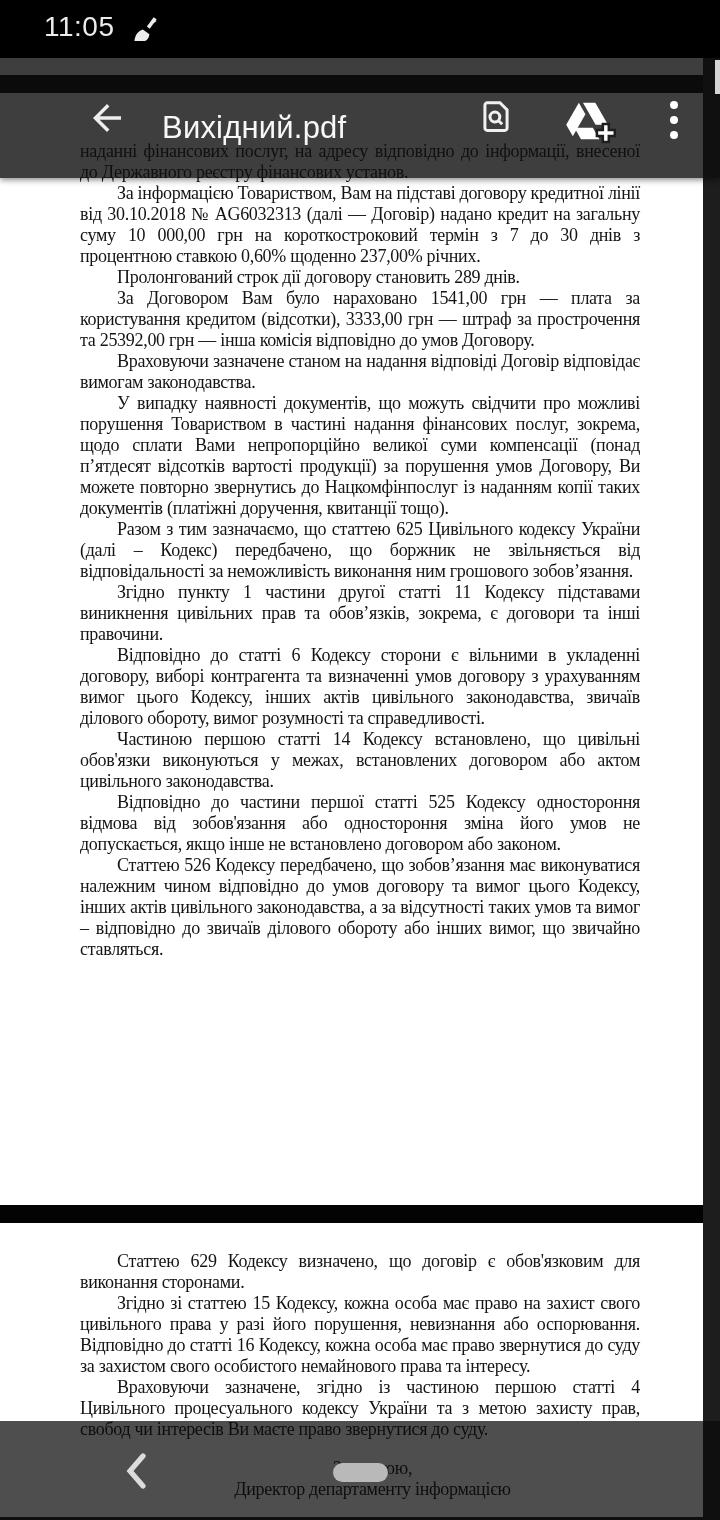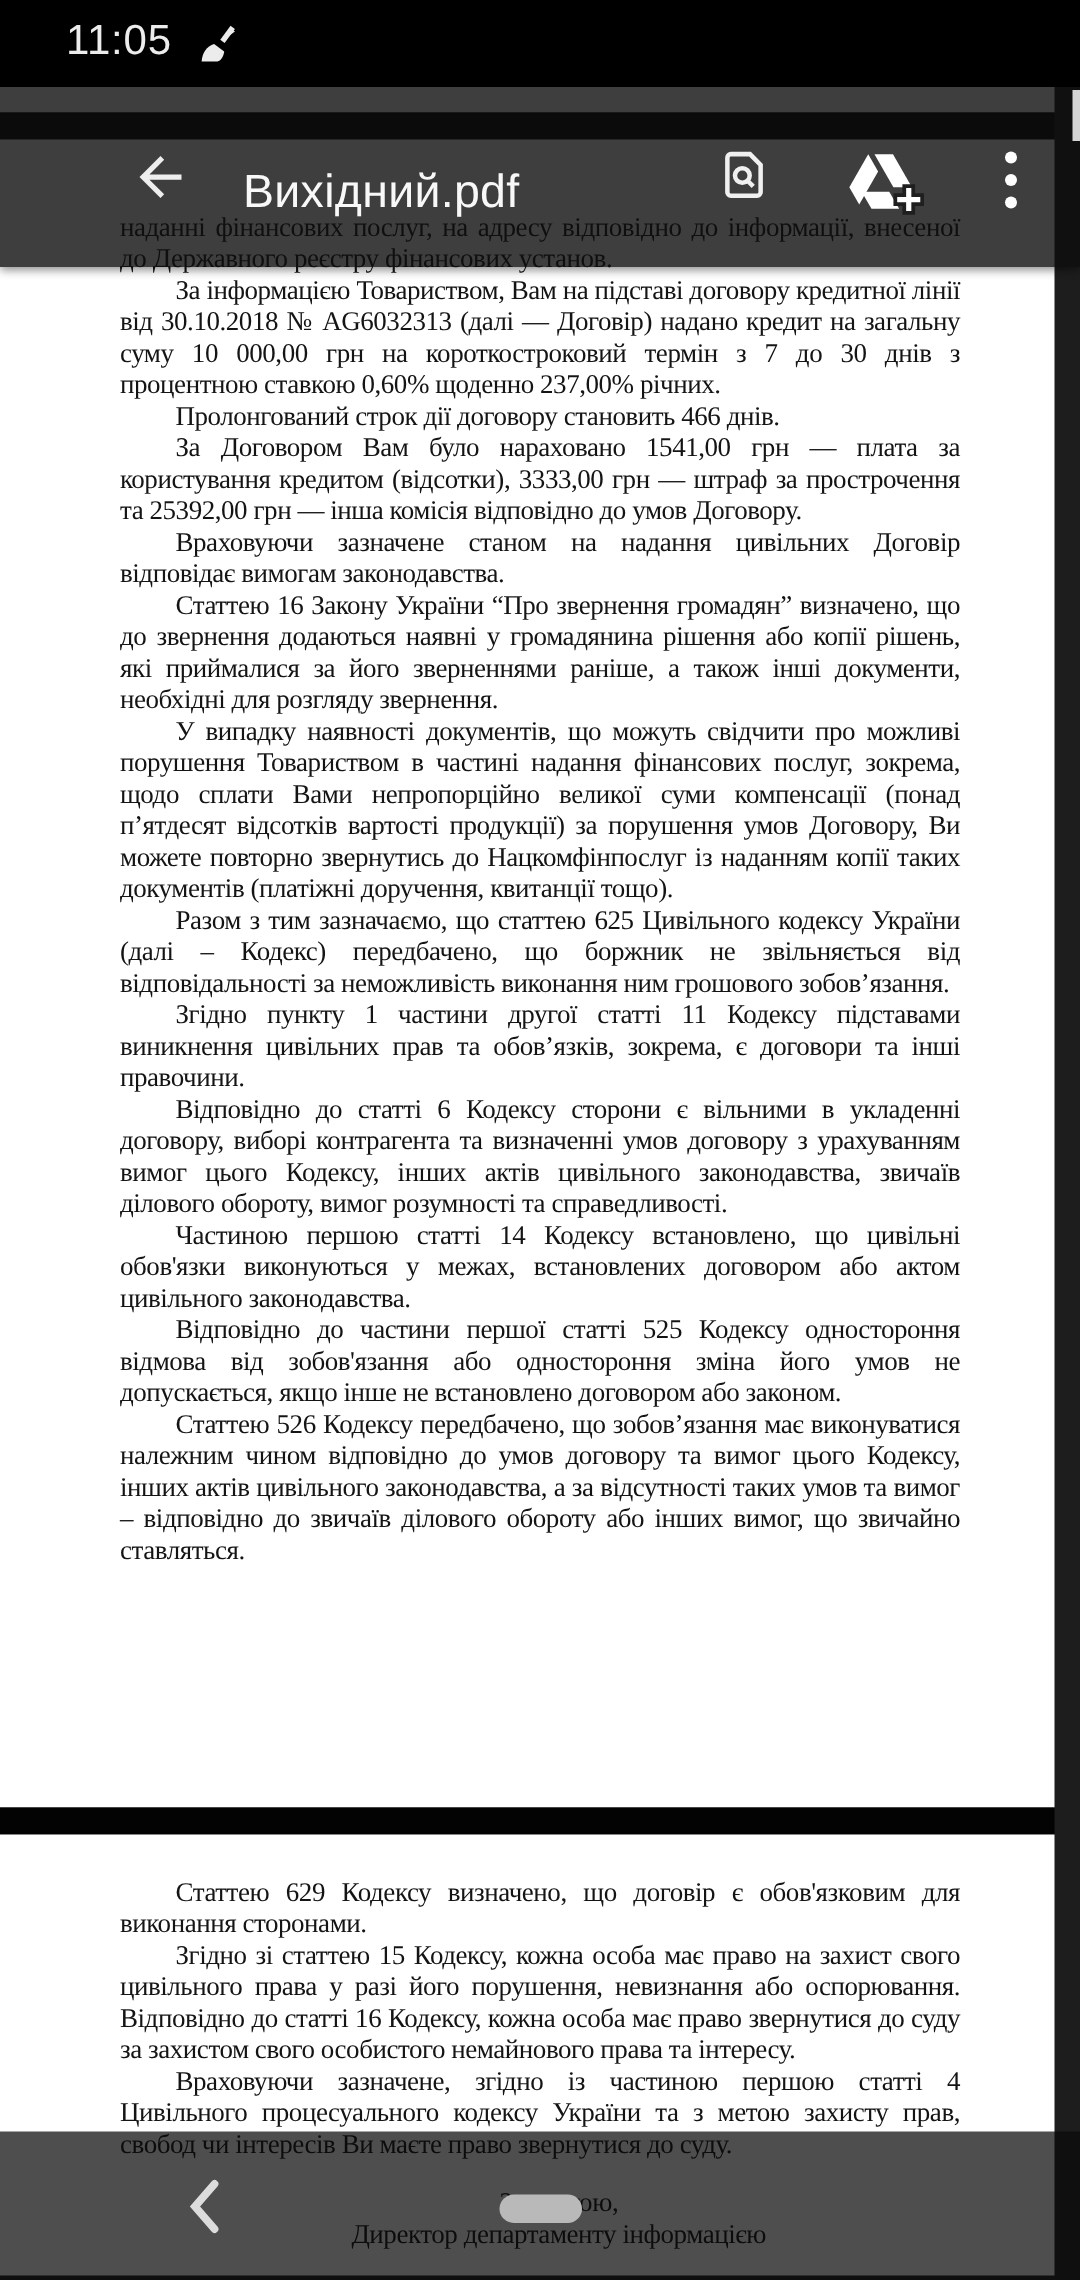--- a/index.html
+++ b/index.html
@@ -103,7 +103,7 @@
     <div class="page page-main">
       <p class="cont">наданні фінансових послуг, на адресу відповідно до інформації, внесеної до Державного реєстру фінансових установ.</p>
       <p>За інформацією Товариством, Вам на підставі договору кредитної лінії від 30.10.2018 № AG6032313 (далі — Договір) надано кредит на загальну суму 10 000,00 грн на короткостроковий термін з 7 до 30 днів з процентною ставкою 0,60% щоденно 237,00% річних.</p>
-      <p>Пролонгований строк дії договору становить 466 днів.</p>
+      <p>Пролонгований строк дії договору становить 289 днів.</p>
       <p>За Договором Вам було нараховано 1541,00 грн — плата за користування кредитом (відсотки), 3333,00 грн — штраф за прострочення та 25392,00 грн — інша комісія відповідно до умов Договору.</p>
       <p>Враховуючи зазначене станом на надання цивільних Договір відповідає вимогам законодавства.</p>
       <p>Статтею 16 Закону України “Про звернення громадян” визначено, що до звернення додаються наявні у громадянина рішення або копії рішень, які приймалися за його зверненнями раніше, а також інші документи, необхідні для розгляду звернення.</p>

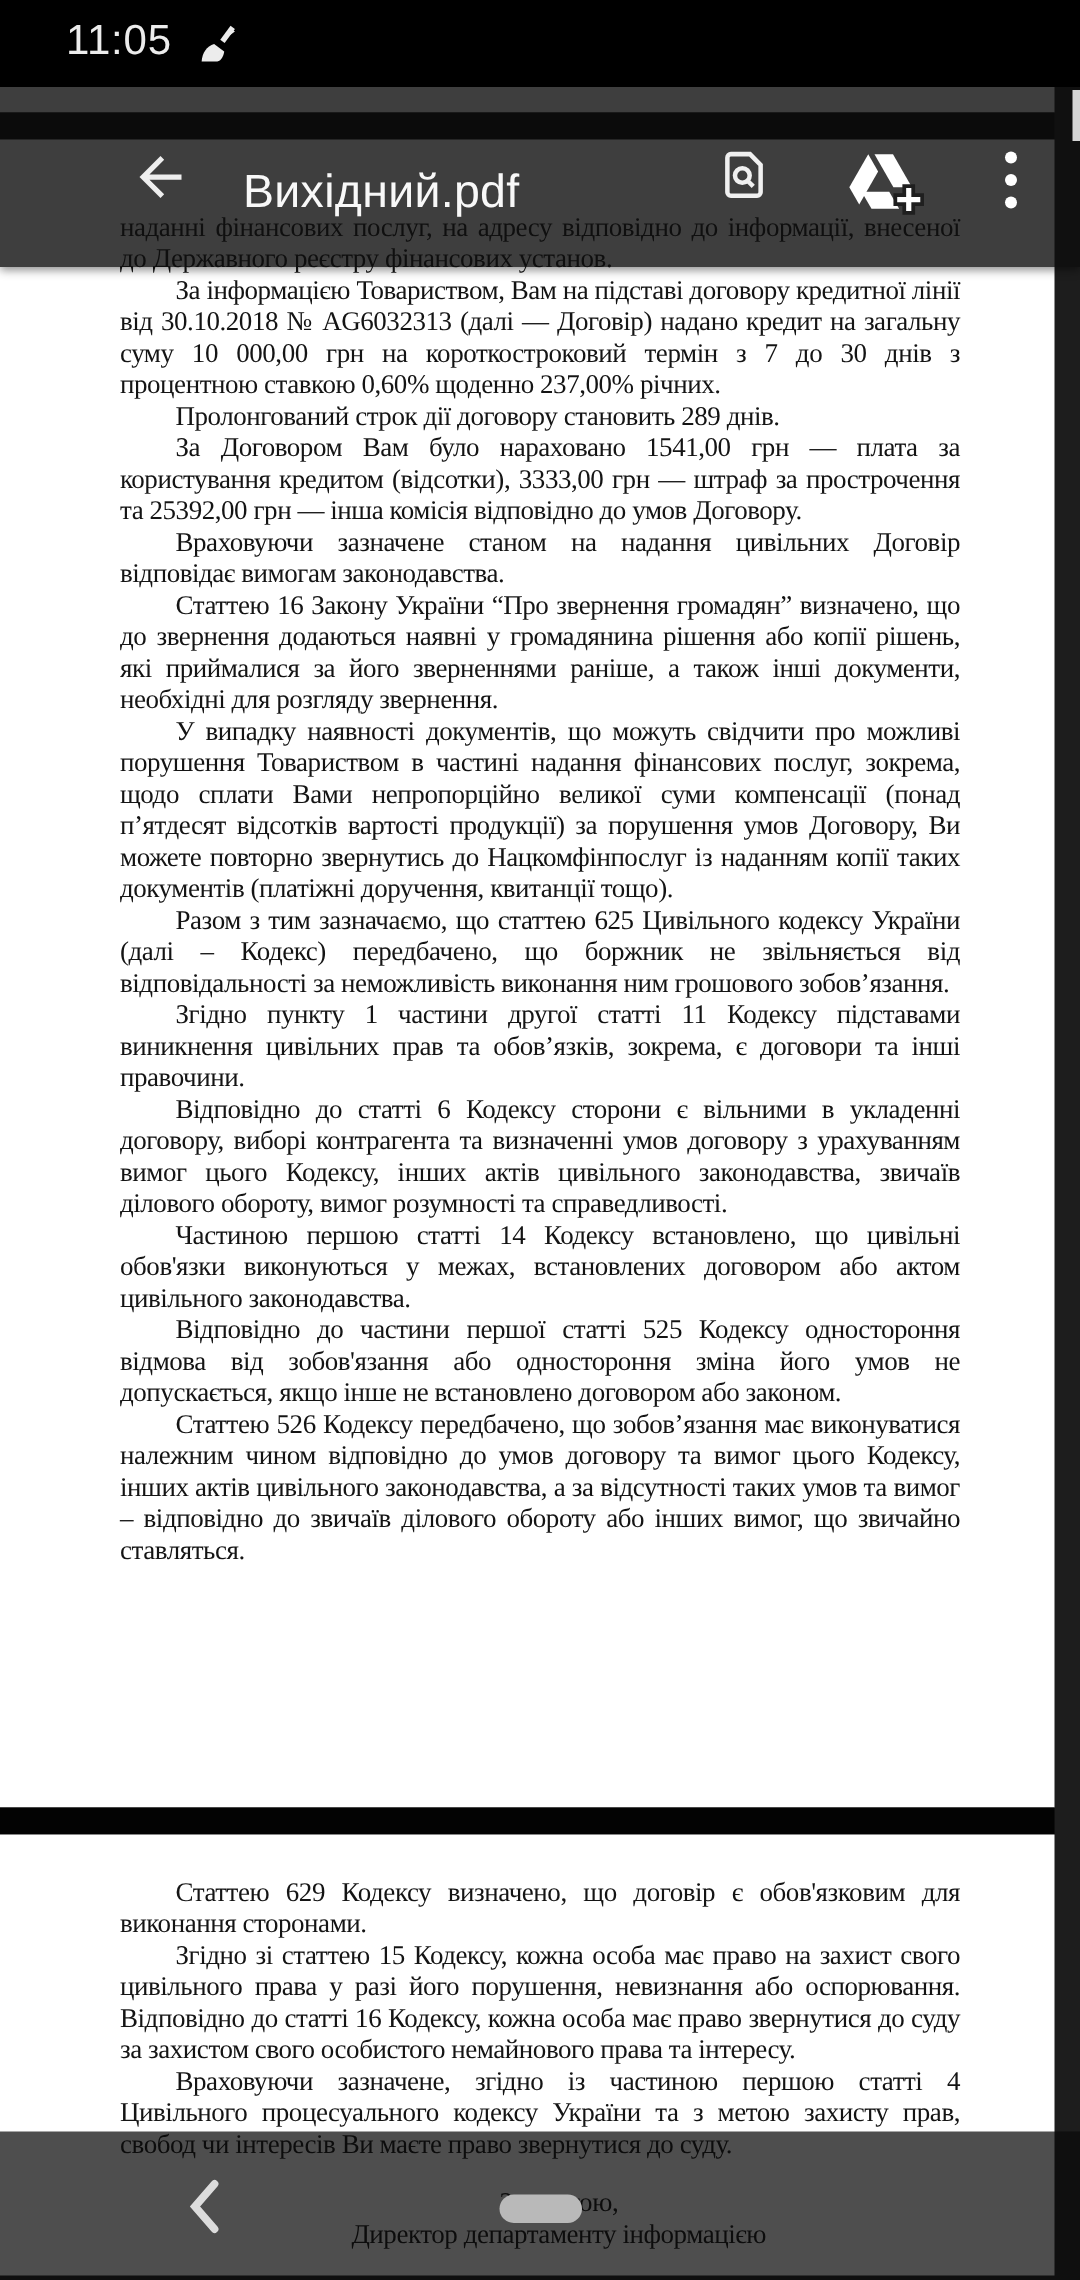--- a/index.html
+++ b/index.html
@@ -105,7 +105,7 @@
       <p>За інформацією Товариством, Вам на підставі договору кредитної лінії від 30.10.2018 № AG6032313 (далі — Договір) надано кредит на загальну суму 10 000,00 грн на короткостроковий термін з 7 до 30 днів з процентною ставкою 0,60% щоденно 237,00% річних.</p>
       <p>Пролонгований строк дії договору становить 289 днів.</p>
       <p>За Договором Вам було нараховано 1541,00 грн — плата за користування кредитом (відсотки), 3333,00 грн — штраф за прострочення та 25392,00 грн — інша комісія відповідно до умов Договору.</p>
-      <p>Враховуючи зазначене станом на надання цивільних Договір відповідає вимогам законодавства.</p>
+      <p>Враховуючи зазначене станом на надання відповіді Договір відповідає вимогам законодавства.</p>
       <p>Статтею 16 Закону України “Про звернення громадян” визначено, що до звернення додаються наявні у громадянина рішення або копії рішень, які приймалися за його зверненнями раніше, а також інші документи, необхідні для розгляду звернення.</p>
       <p>У випадку наявності документів, що можуть свідчити про можливі порушення Товариством в частині надання фінансових послуг, зокрема, щодо сплати Вами непропорційно великої суми компенсації (понад п’ятдесят відсотків вартості продукції) за порушення умов Договору, Ви можете повторно звернутись до Нацкомфінпослуг із наданням копії таких документів (платіжні доручення, квитанції тощо).</p>
       <p>Разом з тим зазначаємо, що статтею 625 Цивільного кодексу України (далі – Кодекс) передбачено, що боржник не звільняється від відповідальності за неможливість виконання ним грошового зобов’язання.</p>

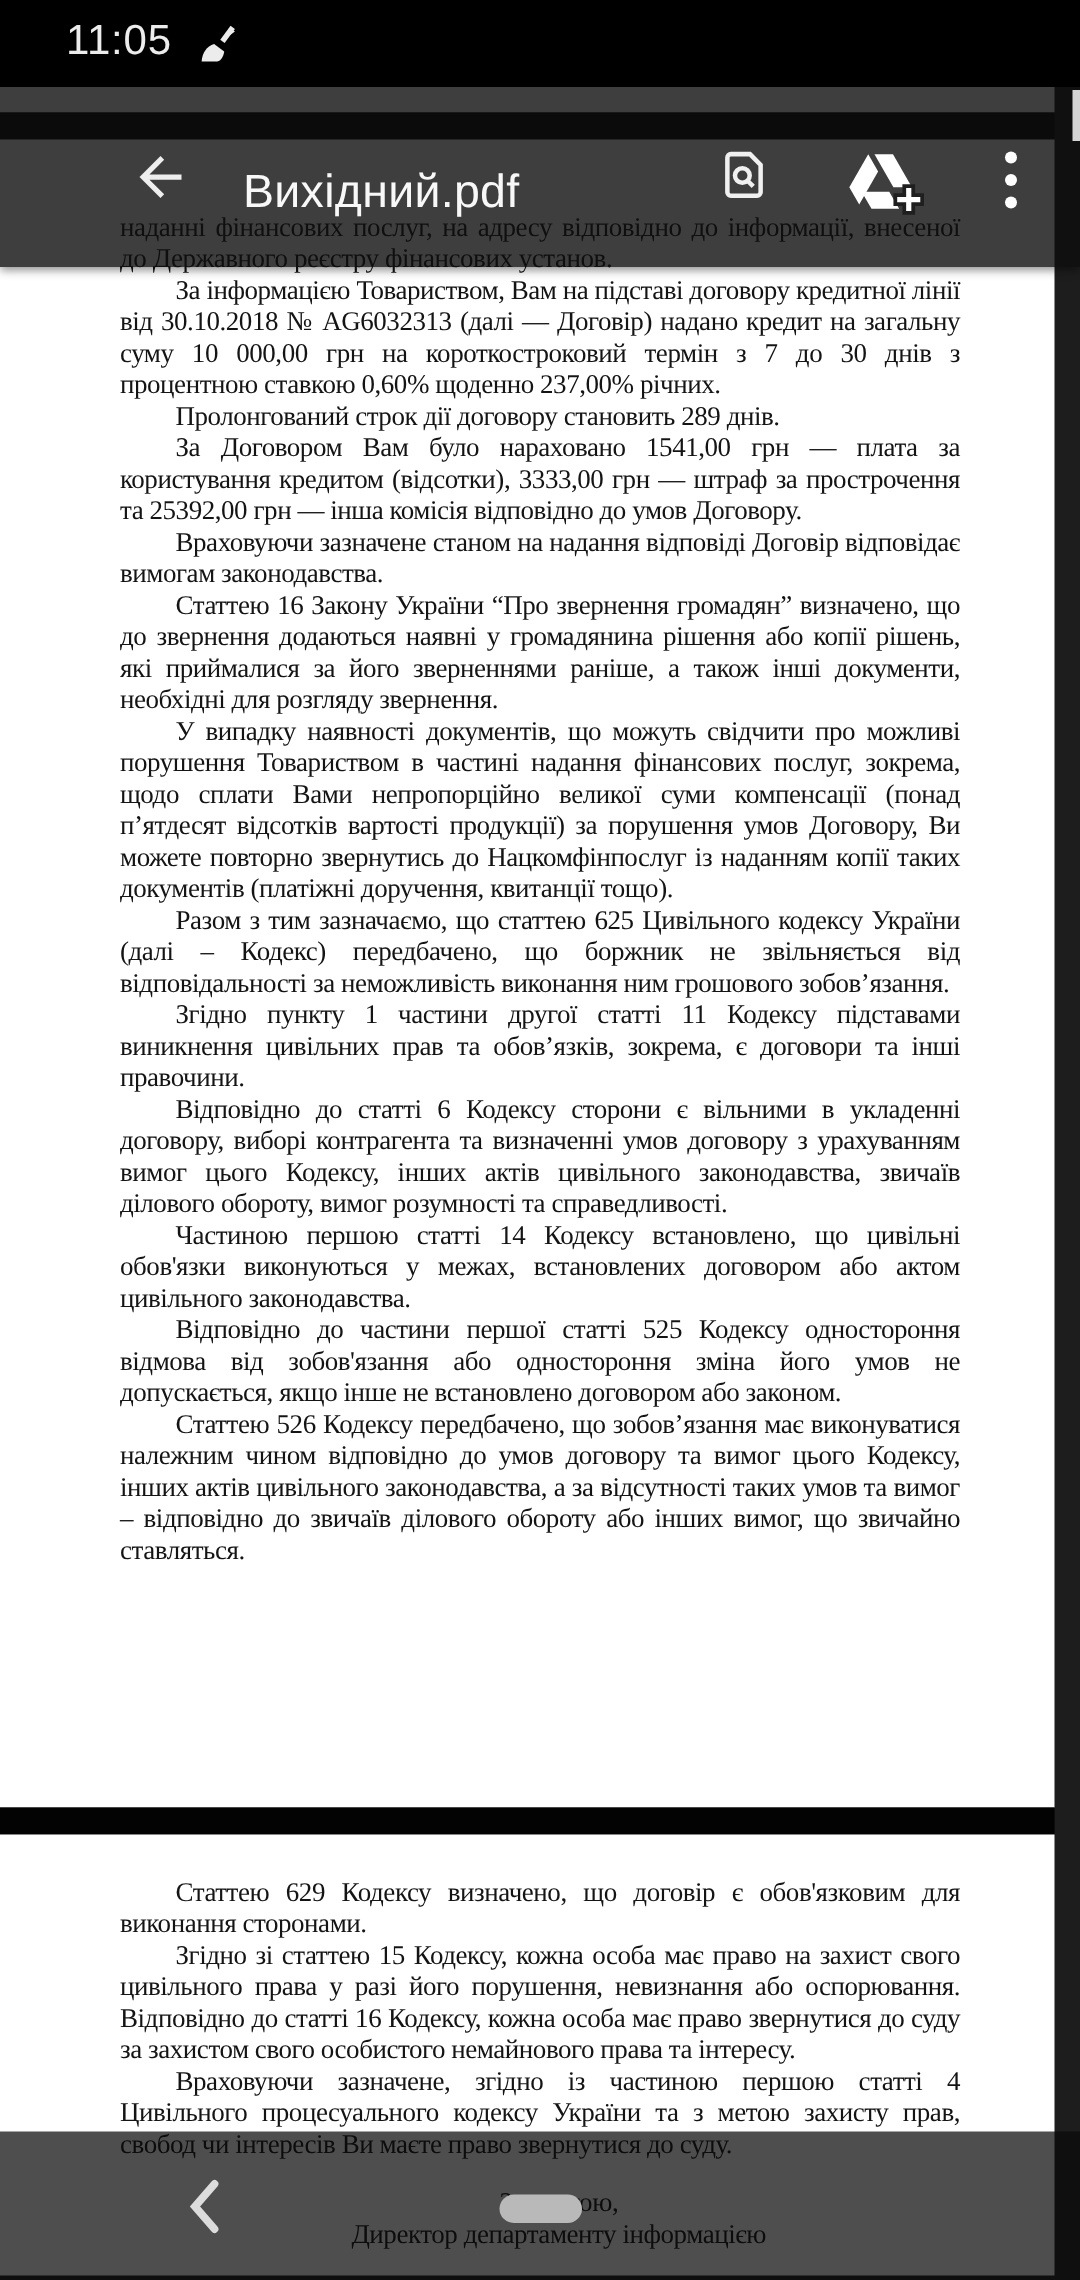--- a/index.html
+++ b/index.html
@@ -106,7 +106,6 @@
       <p>Пролонгований строк дії договору становить 289 днів.</p>
       <p>За Договором Вам було нараховано 1541,00 грн — плата за користування кредитом (відсотки), 3333,00 грн — штраф за прострочення та 25392,00 грн — інша комісія відповідно до умов Договору.</p>
       <p>Враховуючи зазначене станом на надання відповіді Договір відповідає вимогам законодавства.</p>
-      <p>Статтею 16 Закону України “Про звернення громадян” визначено, що до звернення додаються наявні у громадянина рішення або копії рішень, які приймалися за його зверненнями раніше, а також інші документи, необхідні для розгляду звернення.</p>
       <p>У випадку наявності документів, що можуть свідчити про можливі порушення Товариством в частині надання фінансових послуг, зокрема, щодо сплати Вами непропорційно великої суми компенсації (понад п’ятдесят відсотків вартості продукції) за порушення умов Договору, Ви можете повторно звернутись до Нацкомфінпослуг із наданням копії таких документів (платіжні доручення, квитанції тощо).</p>
       <p>Разом з тим зазначаємо, що статтею 625 Цивільного кодексу України (далі – Кодекс) передбачено, що боржник не звільняється від відповідальності за неможливість виконання ним грошового зобов’язання.</p>
       <p>Згідно пункту 1 частини другої статті 11 Кодексу підставами виникнення цивільних прав та обов’язків, зокрема, є договори та інші правочини.</p>

